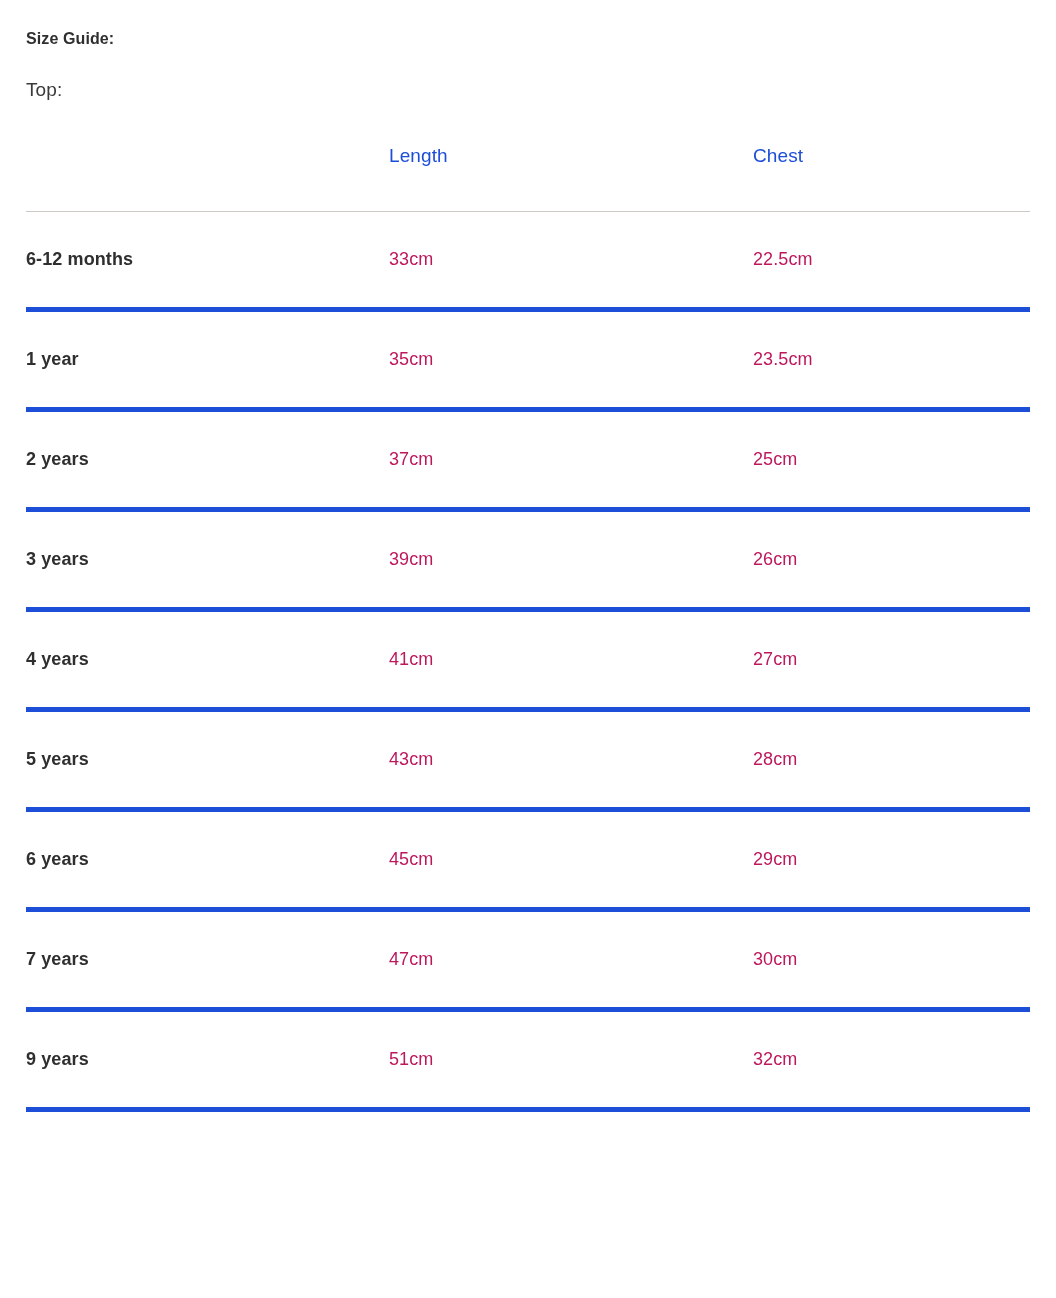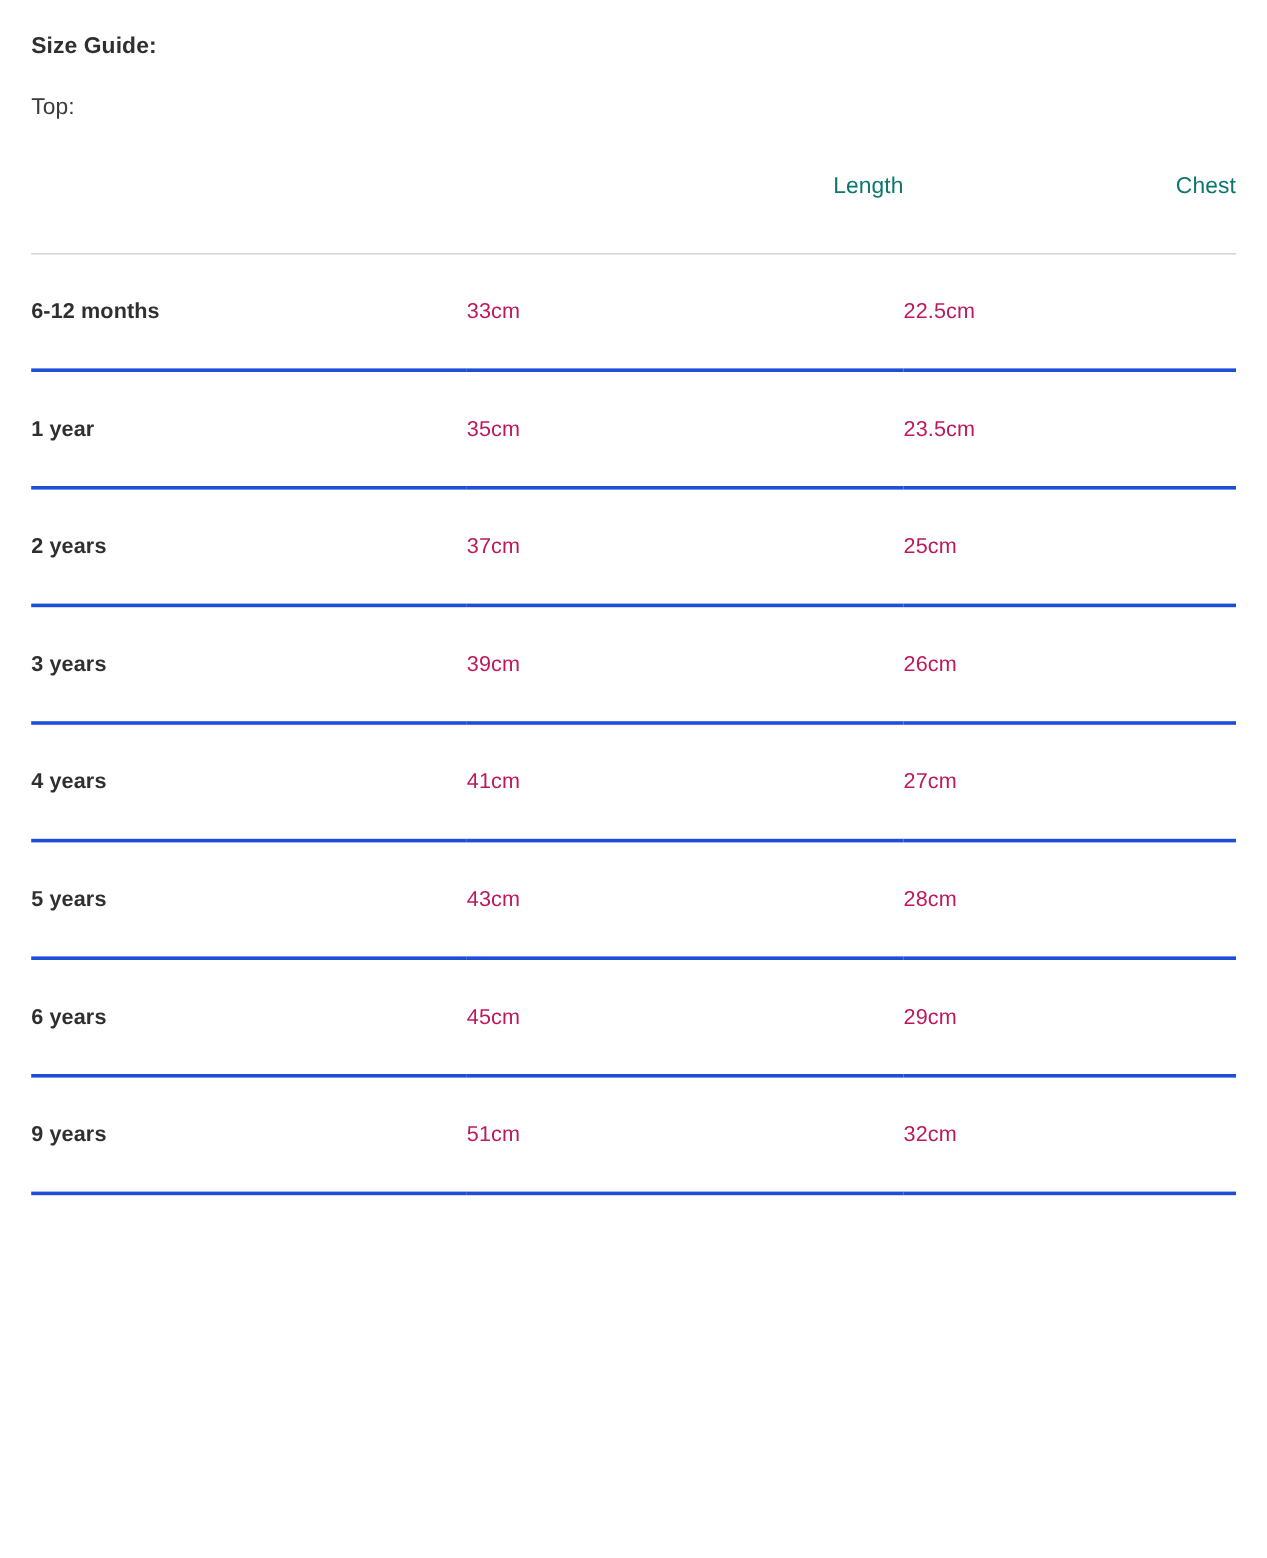--- a/index.html
+++ b/index.html
@@ -22,7 +22,7 @@
     padding: 0 26px;
   }
   .heading {
-    font-size: 19px;
+    font-size: 16px;
     font-weight: bold;
     color: #2f2f2f;
     letter-spacing: 0.1px;

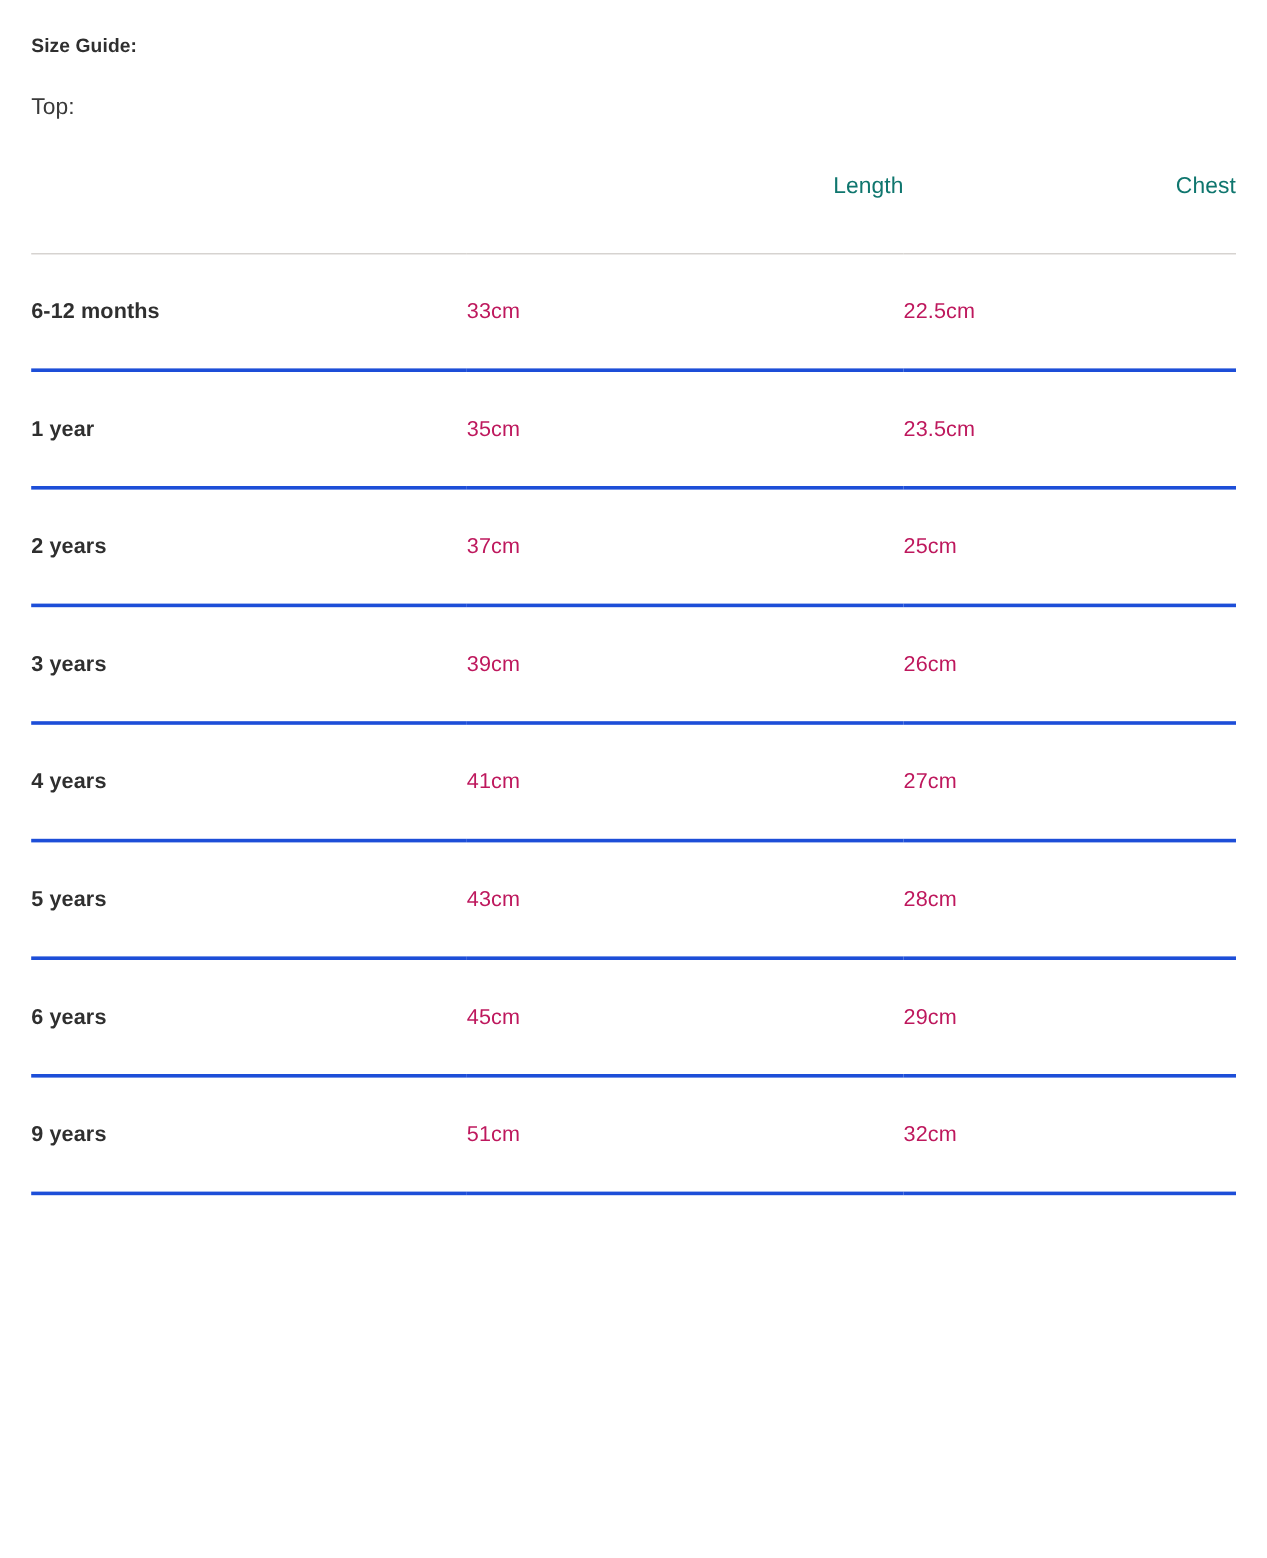--- a/index.html
+++ b/index.html
@@ -48,10 +48,10 @@
   .size-table col.c-chest { width: 277px; }
 
   .size-table thead th {
-    text-align: right;
+    text-align: left;
     font-size: 19px;
     font-weight: normal;
-    color: #0f766e;
+    color: #1d4ed8;
     letter-spacing: 0.1px;
     padding: 0 0 44px 0;
     vertical-align: bottom;

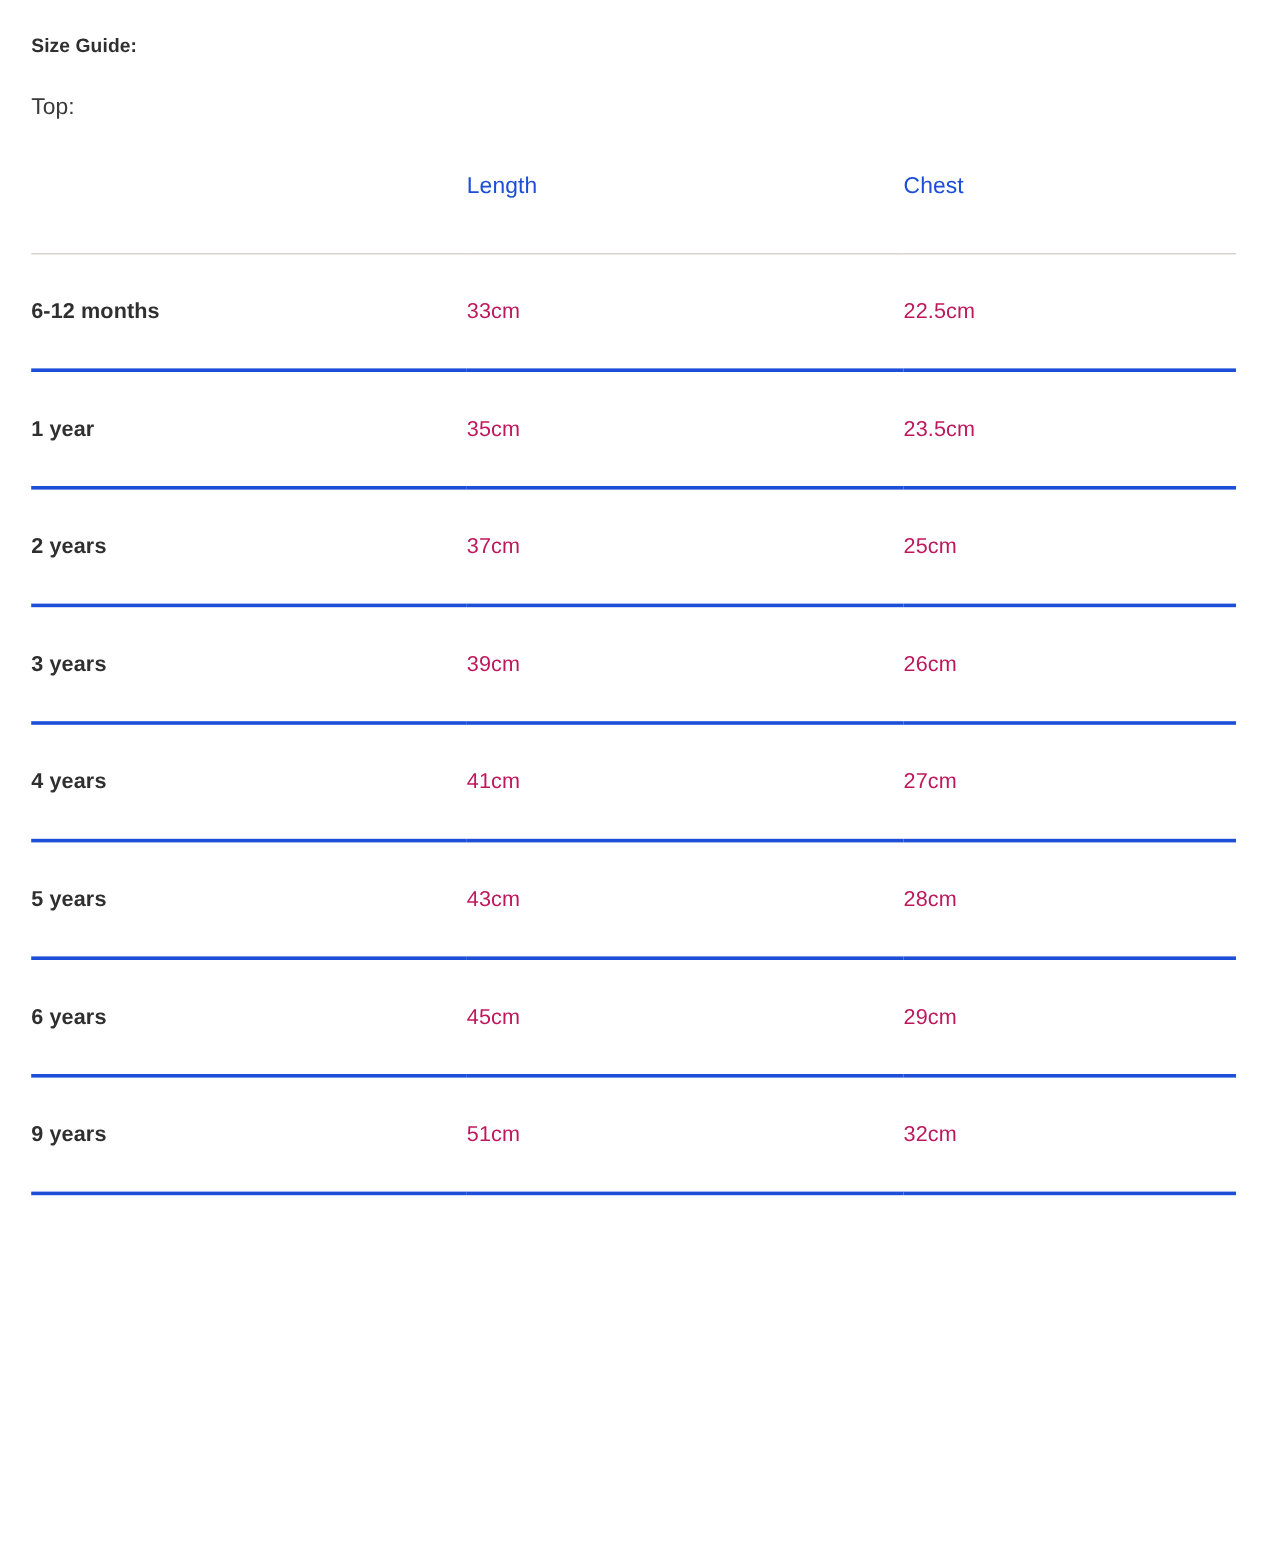--- a/index.html
+++ b/index.html
@@ -60,7 +60,7 @@
     border-bottom: 1px solid #cdc9c5;
   }
   .size-table tbody tr {
-    border-bottom: 3px solid #1d4ed8;
+    border-bottom: 5px solid #1d4ed8;
   }
   .size-table tbody td {
     height: 95px;

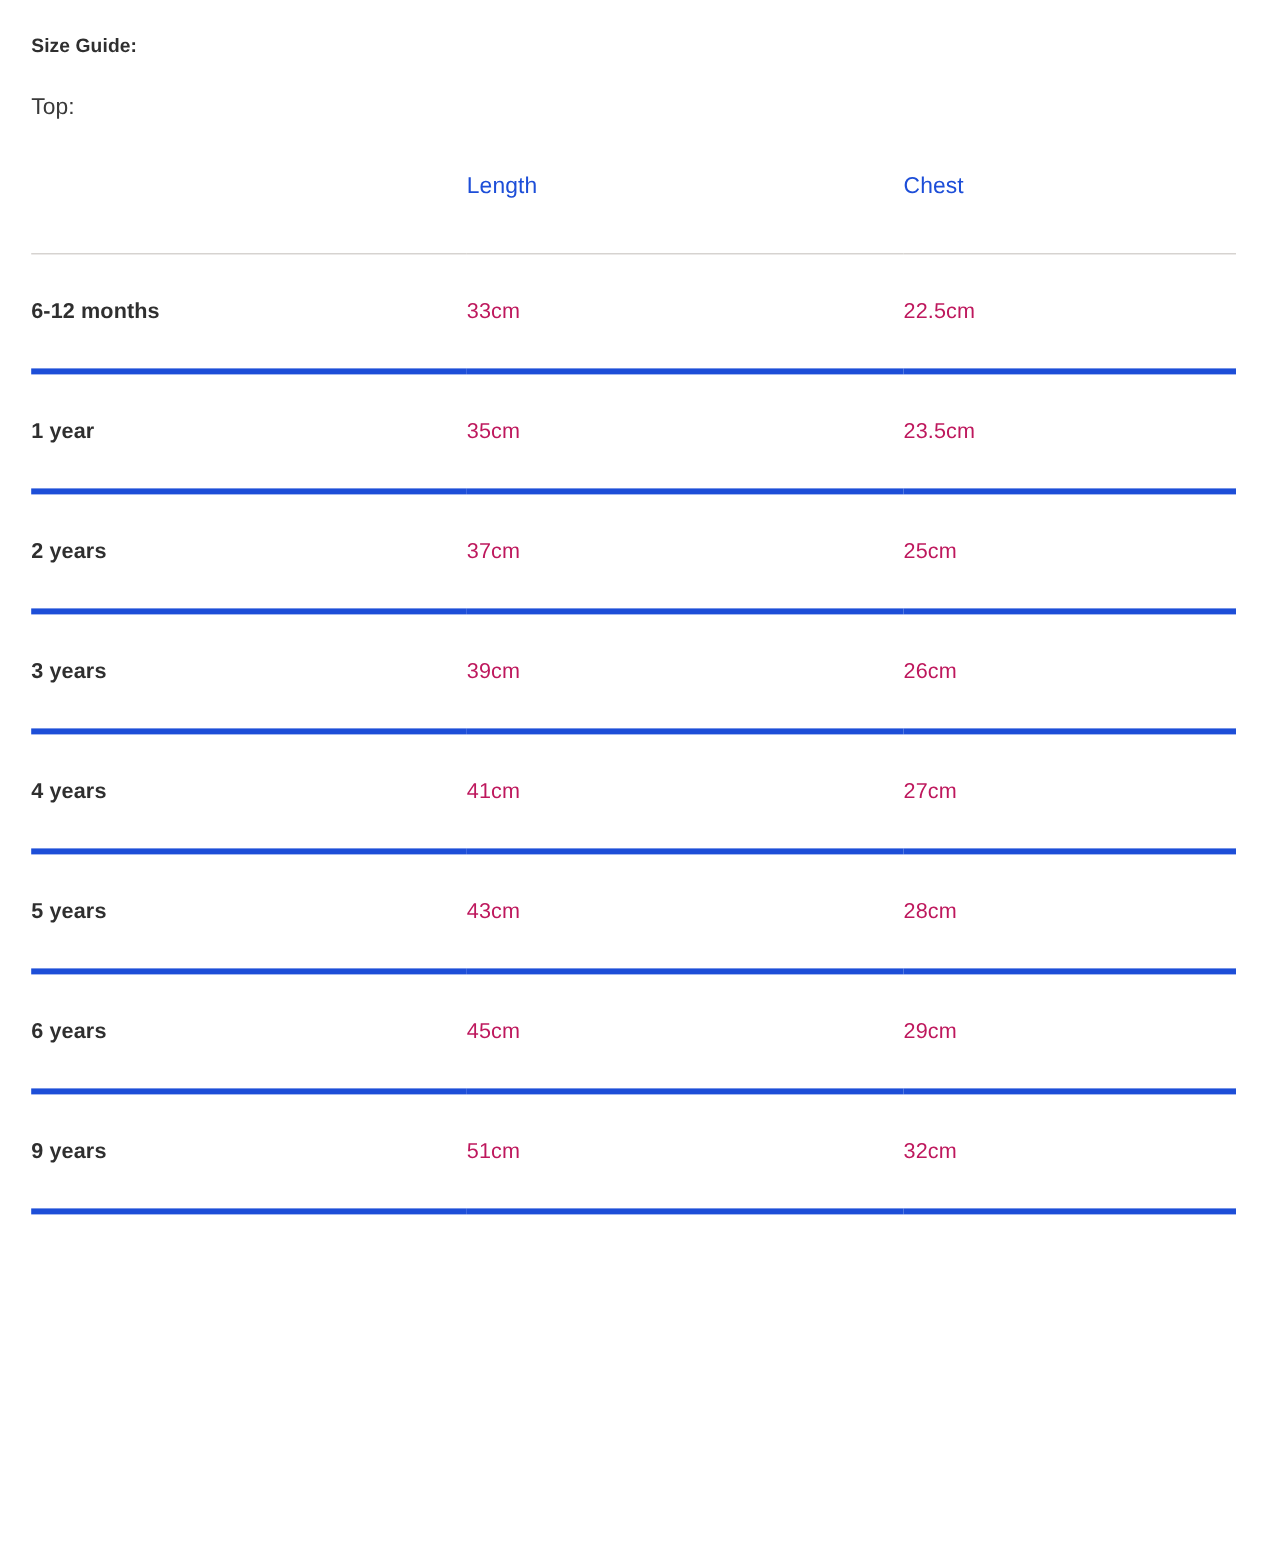--- a/index.html
+++ b/index.html
@@ -136,6 +136,11 @@
           <td>29cm</td>
         </tr>
         <tr>
+          <td class="size-label">7 years</td>
+          <td>47cm</td>
+          <td>30cm</td>
+        </tr>
+        <tr>
           <td class="size-label">9 years</td>
           <td>51cm</td>
           <td>32cm</td>

